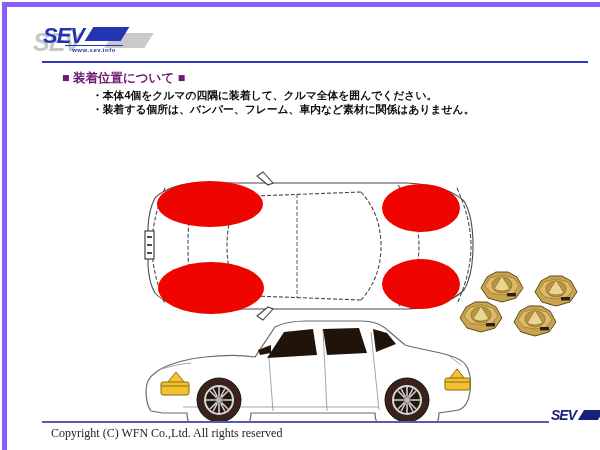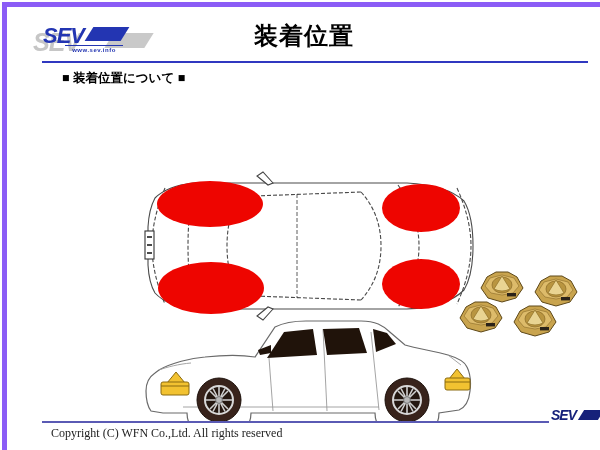--- a/index.html
+++ b/index.html
@@ -52,7 +52,6 @@
     <div class="logo-url">www.sev.info</div>
   </div>
 
-  <div class="title">装着位置</div>
   <div class="header-rule"></div>
 
   <div class="section-heading">■ 装着位置について ■</div>

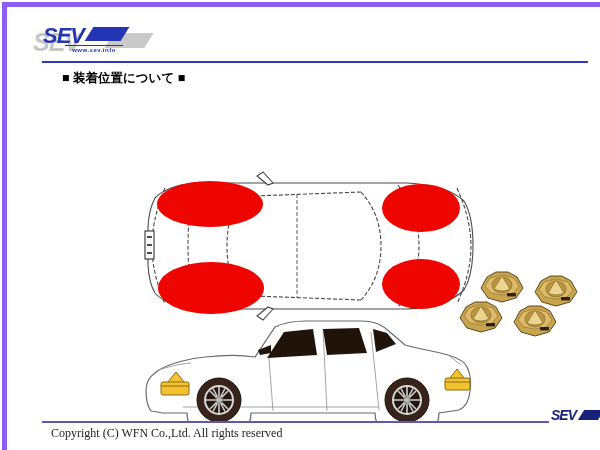--- a/index.html
+++ b/index.html
@@ -21,7 +21,7 @@
   .header-rule{position:absolute;left:35px;top:54px;width:546px;height:2px;background:#3038c0;}
 
   
-  .section-heading{position:absolute;left:55px;top:63px;font-size:12.5px;font-weight:bold;color:#000000;}
+  .section-heading{position:absolute;left:55px;top:63px;font-size:12.5px;font-weight:bold;color:#701a75;}
   .bullets{position:absolute;left:85px;top:81px;width:500px;}
   .bullet{font-size:10.8px;line-height:14px;font-weight:bold;color:#0c0c0c;white-space:nowrap;}
 

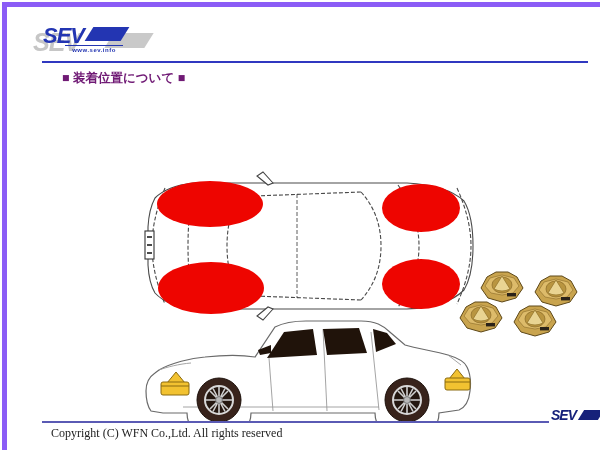--- a/index.html
+++ b/index.html
@@ -56,6 +56,7 @@
 
   <div class="section-heading">■ 装着位置について ■</div>
   <div class="bullets">
+    <div class="bullet">・本体4個をクルマの四隅に装着して、クルマ全体を囲んでください。</div>
   </div>
 
   <svg class="topview" width="348" height="154" viewBox="0 0 348 154">

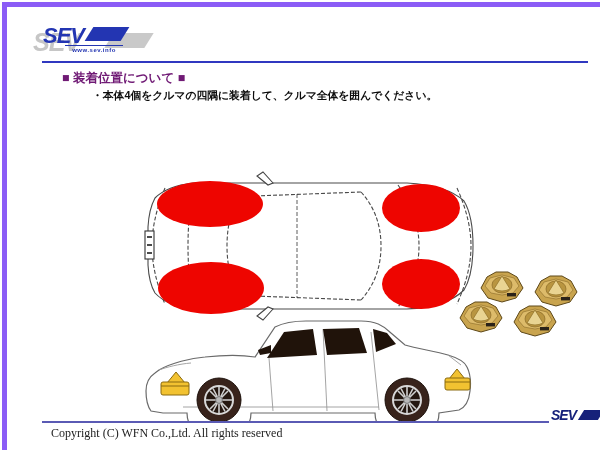--- a/index.html
+++ b/index.html
@@ -57,6 +57,7 @@
   <div class="section-heading">■ 装着位置について ■</div>
   <div class="bullets">
     <div class="bullet">・本体4個をクルマの四隅に装着して、クルマ全体を囲んでください。</div>
+    <div class="bullet">・装着する個所は、バンパー、フレーム、車内など素材に関係はありません。</div>
   </div>
 
   <svg class="topview" width="348" height="154" viewBox="0 0 348 154">

